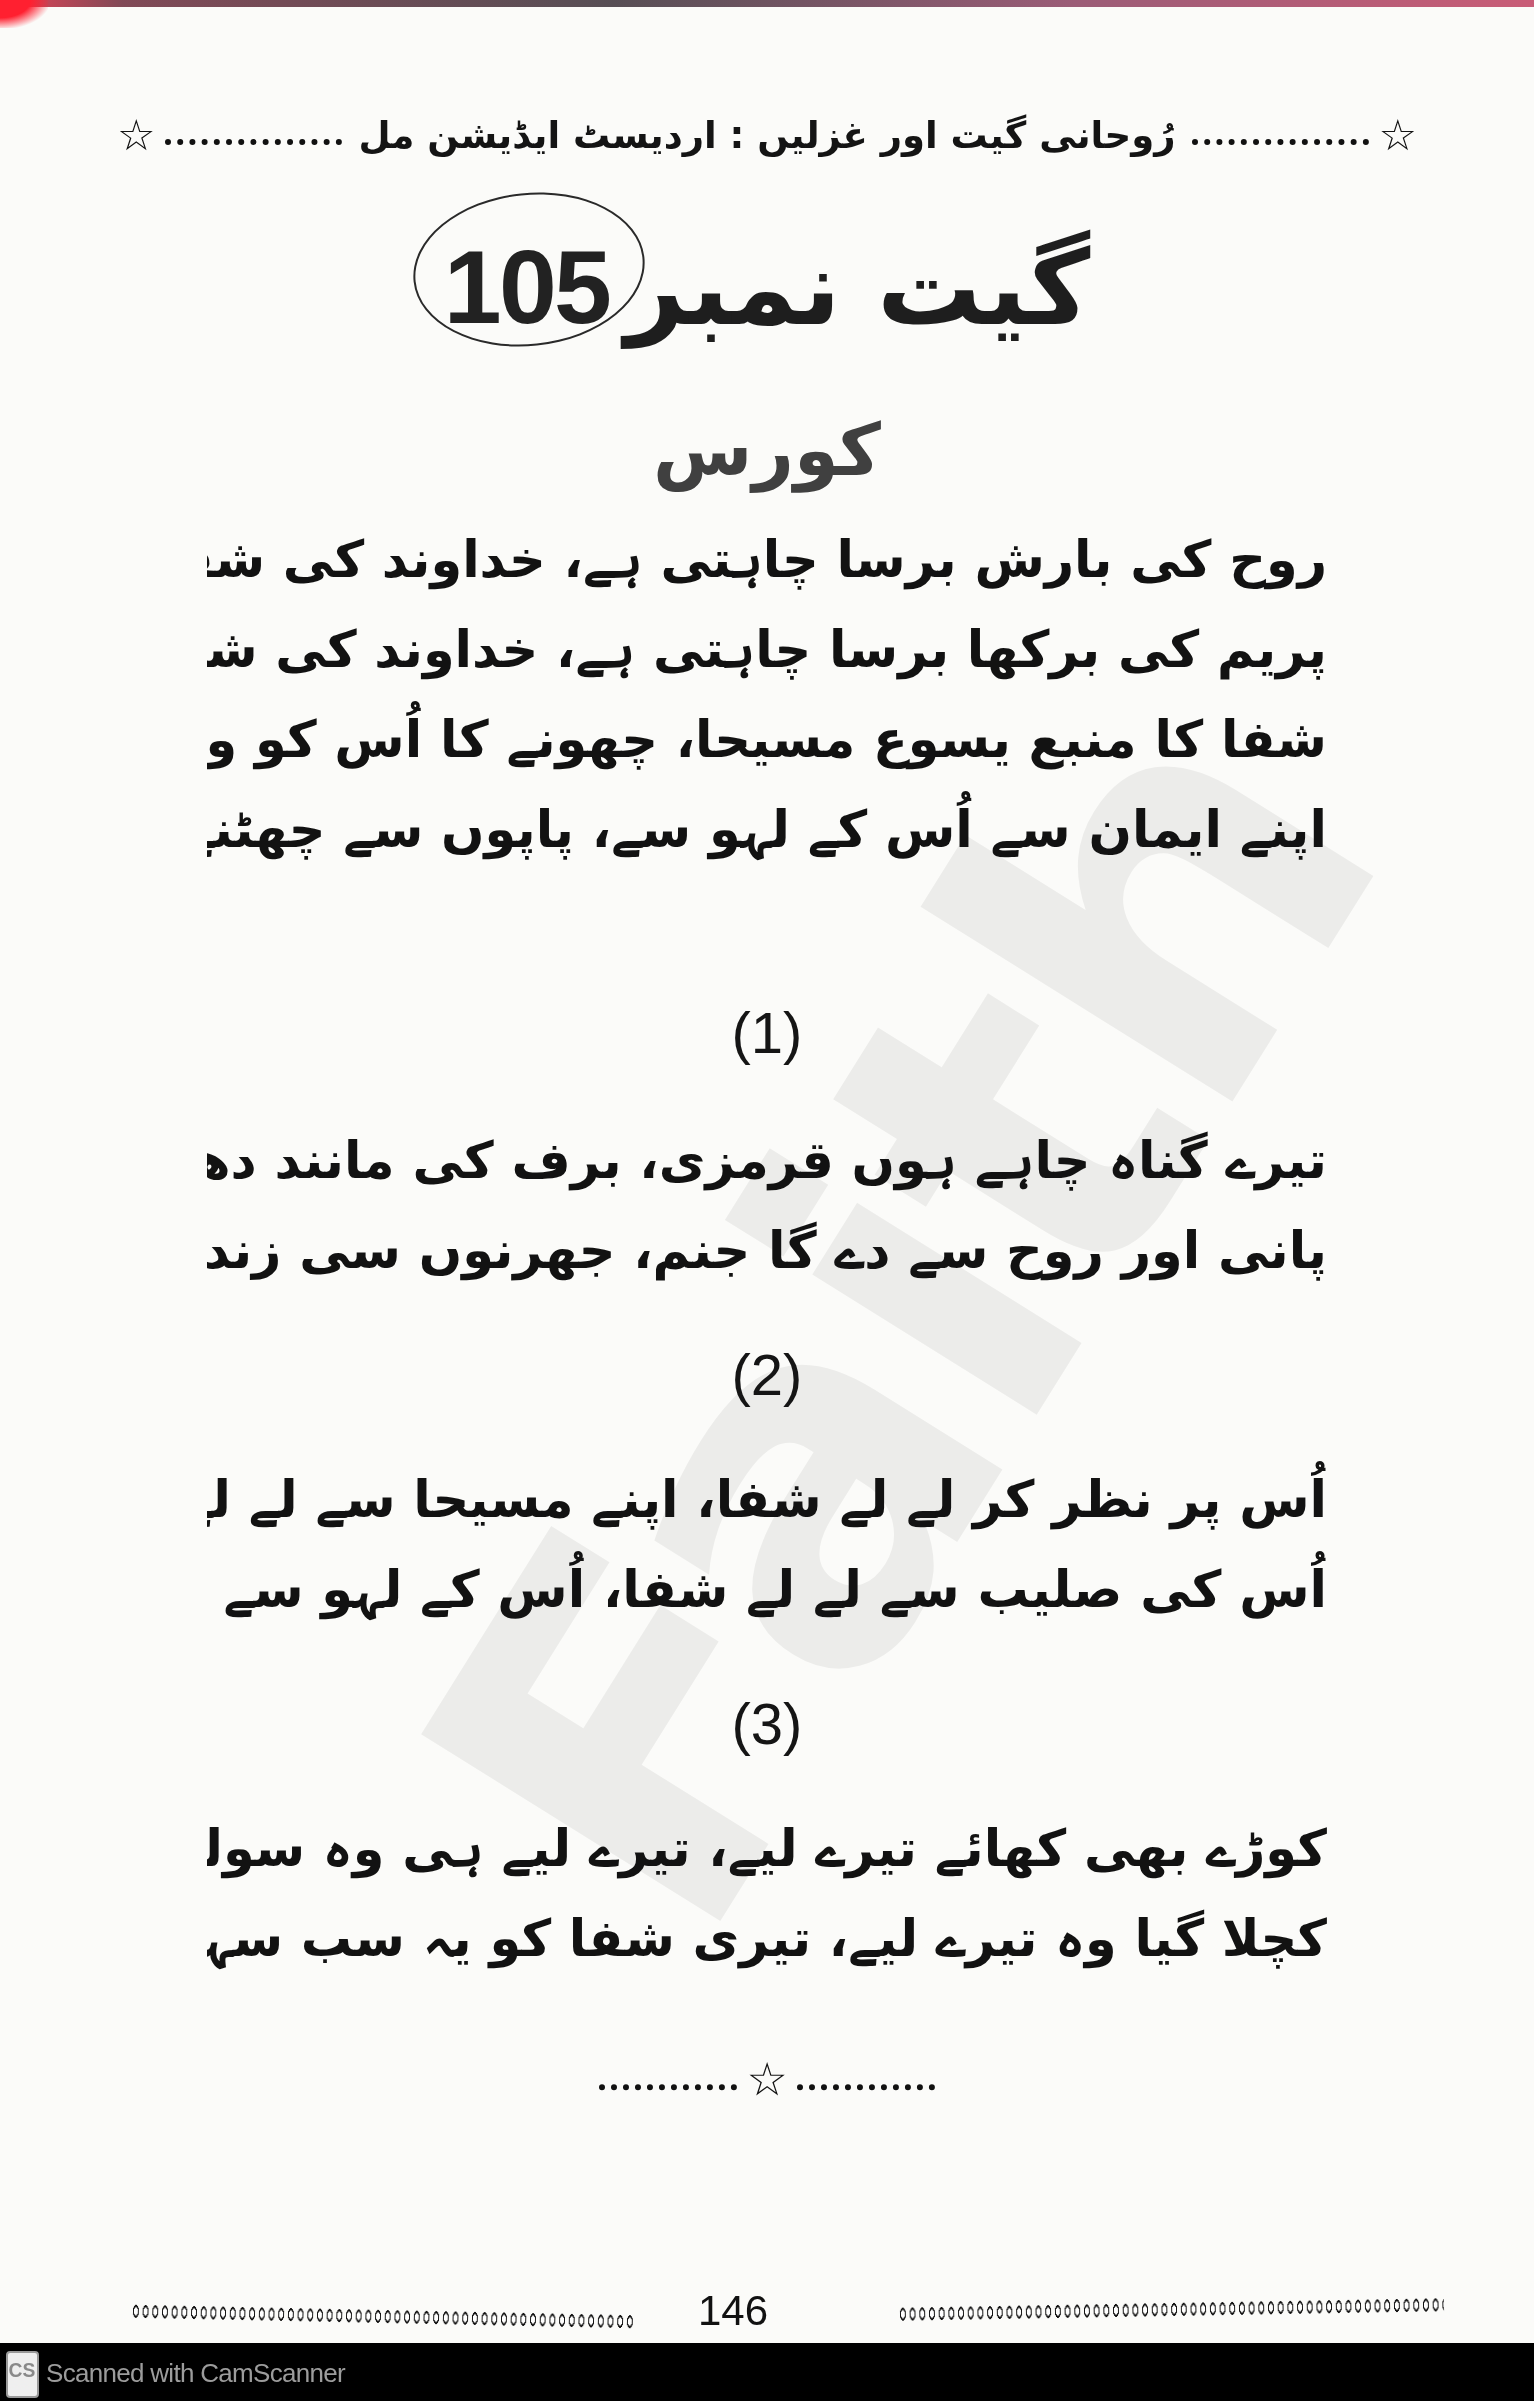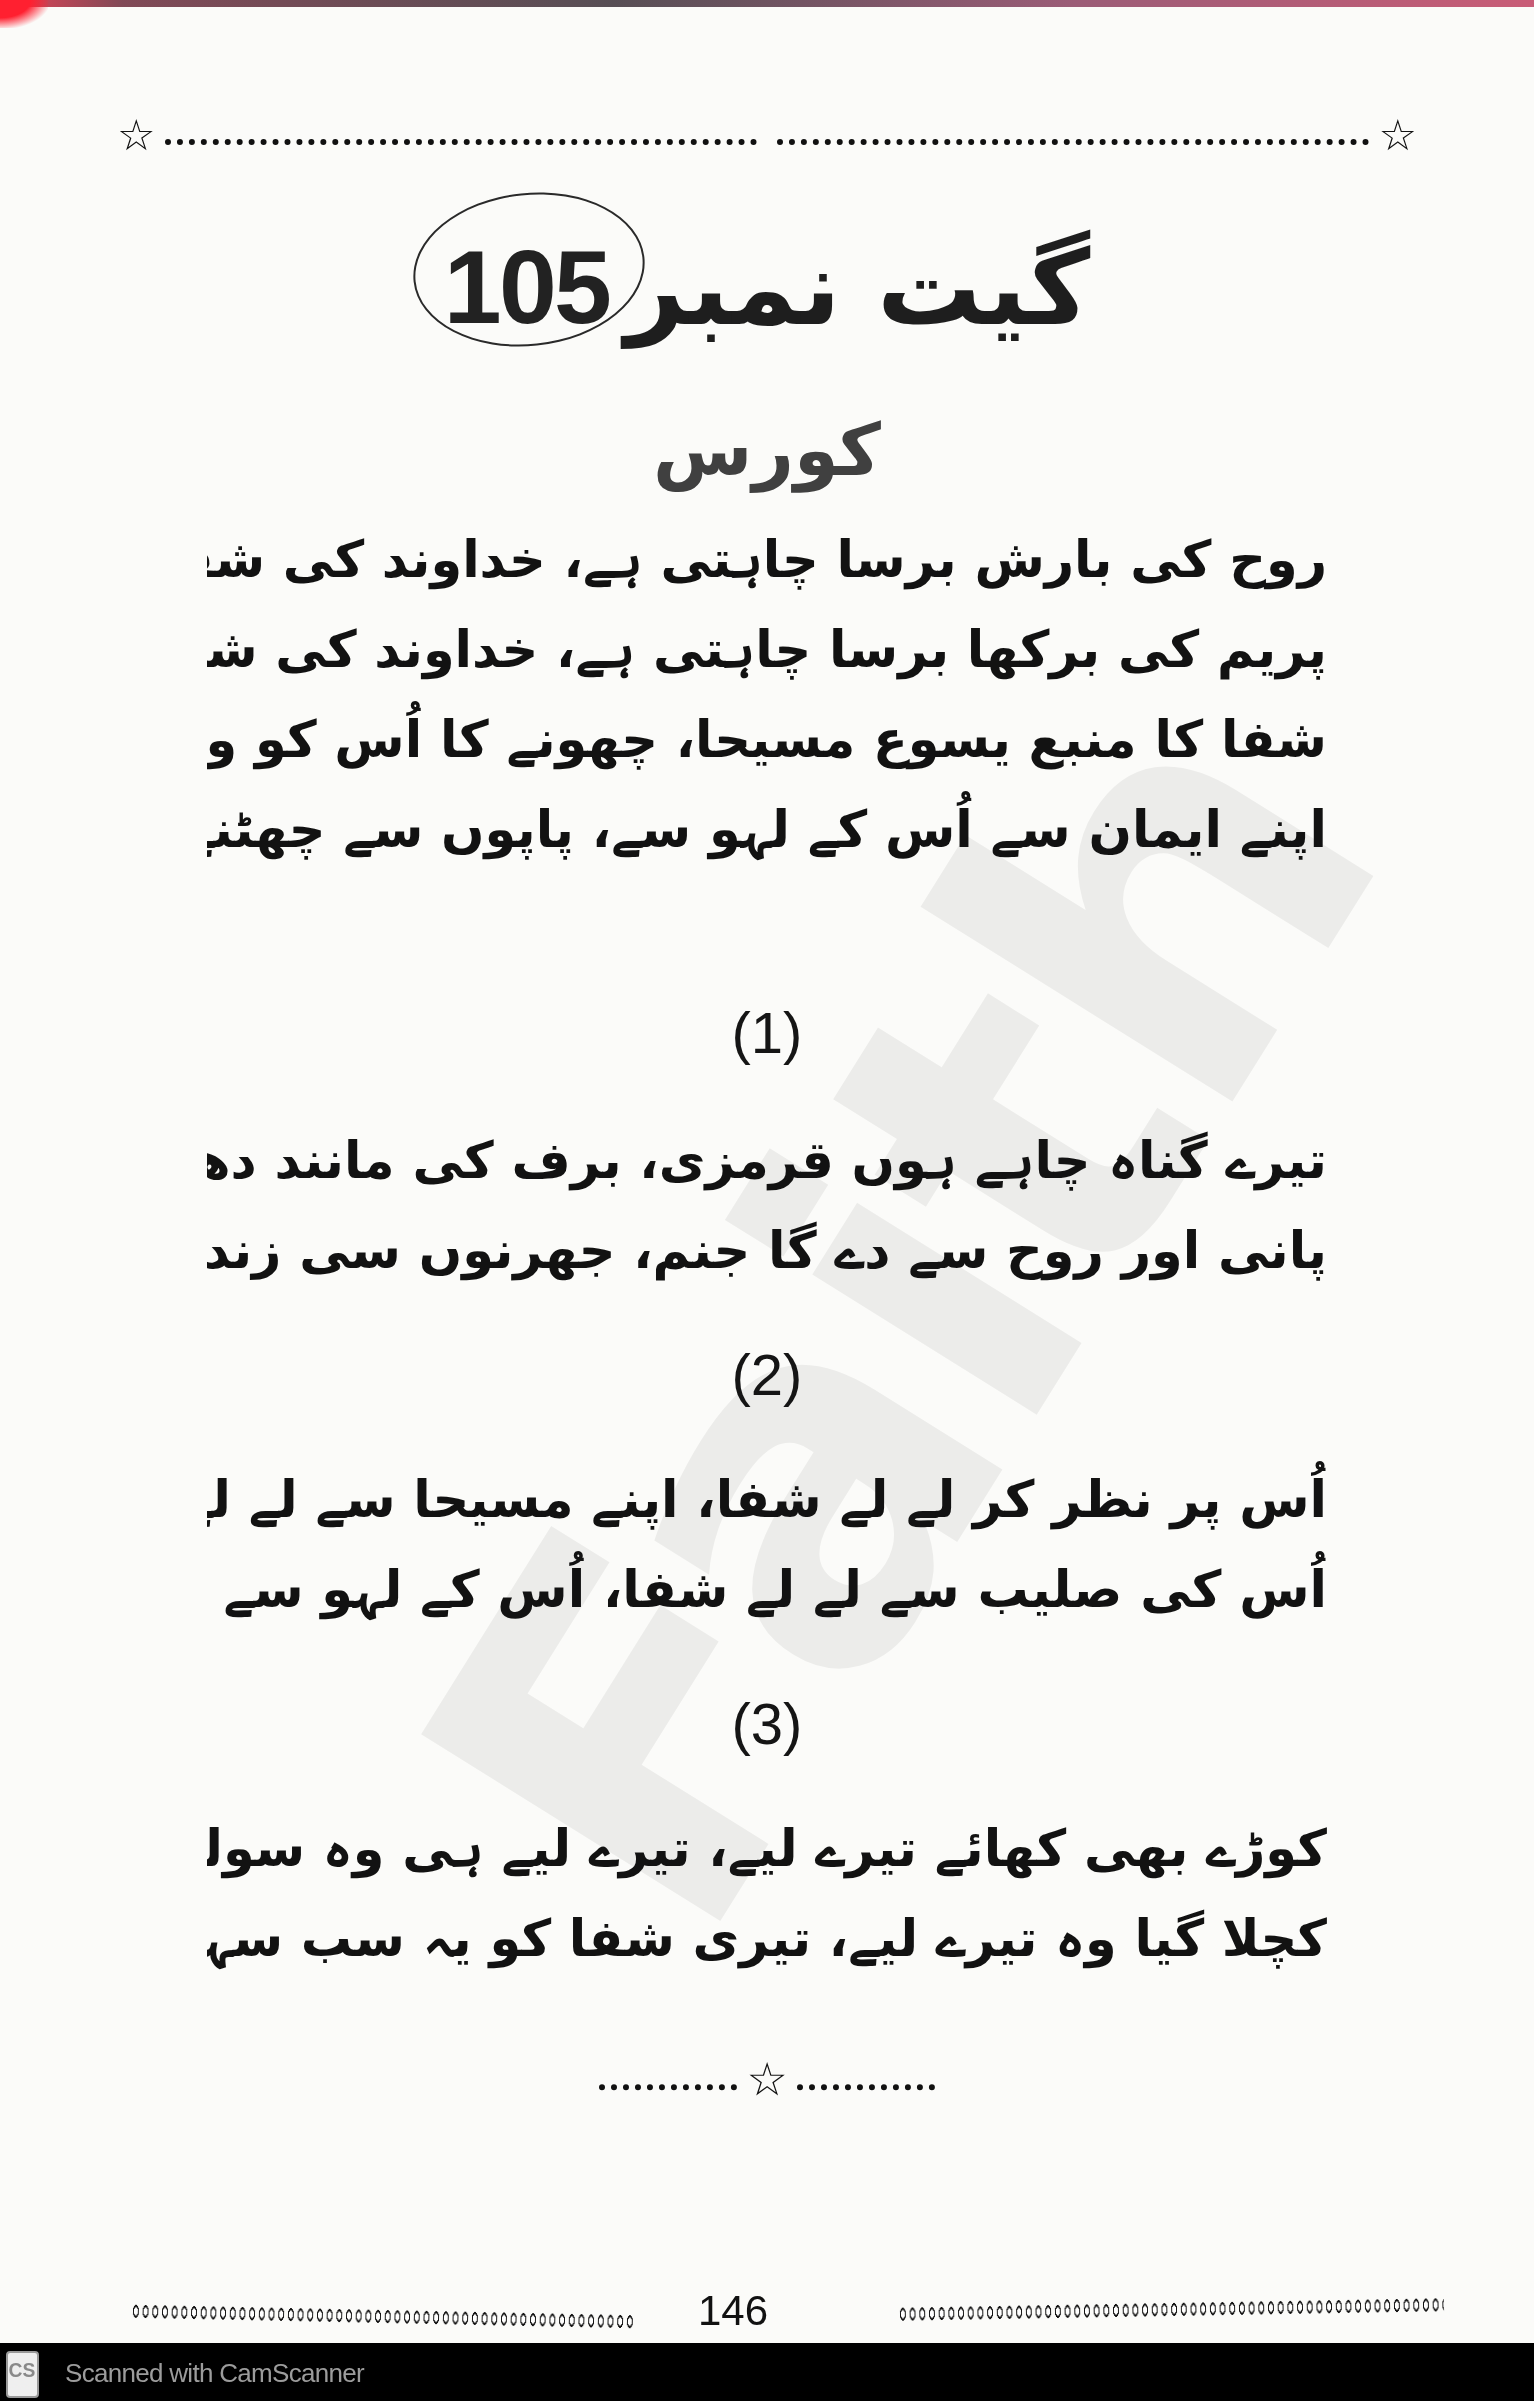--- a/index.html
+++ b/index.html
@@ -197,6 +197,7 @@
   <div class="running-header">
     <span class="star">☆</span>
     <span class="dots"></span>
+    <span class="title">رُوحانی گیت اور غزلیں : اردیسٹ ایڈیشن مل</span>
     <span class="dots"></span>
     <span class="star">☆</span>
   </div>

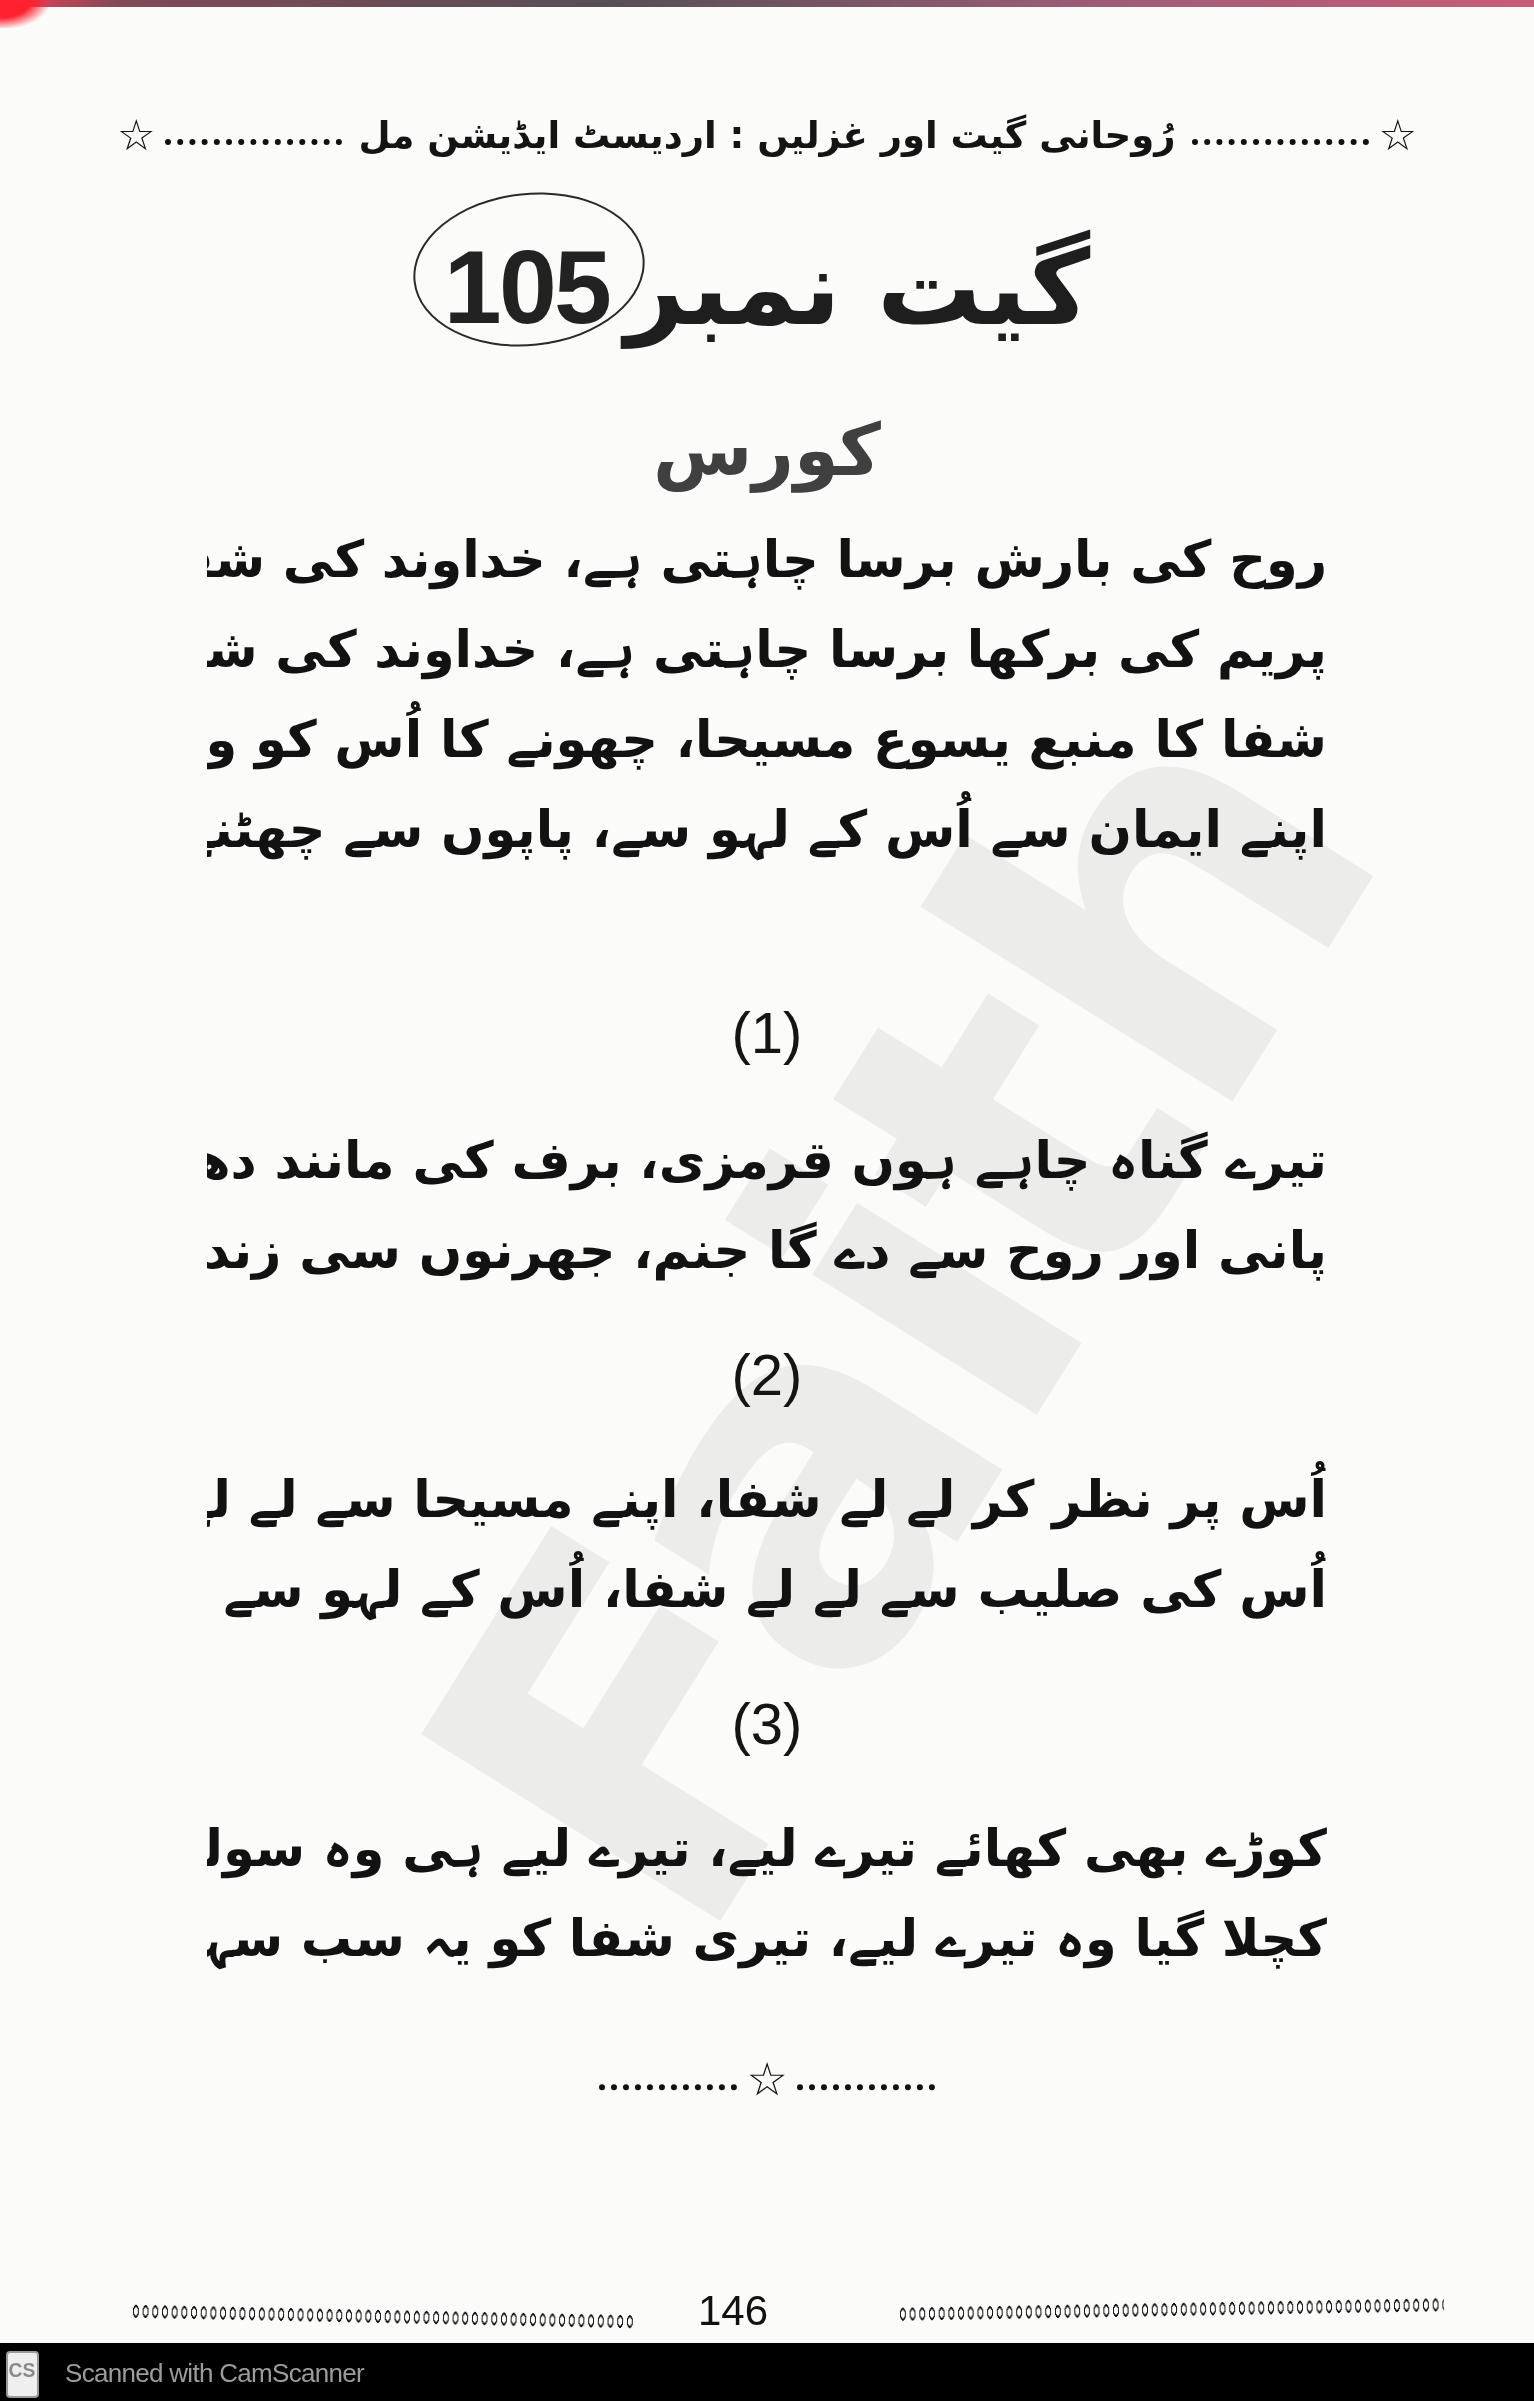--- a/index.html
+++ b/index.html
@@ -183,7 +183,6 @@
     font-size: 26px;
     color: #9c9c9c;
     letter-spacing: -0.7px;
-    margin-left: 19px;
   }
 </style>
 </head>

